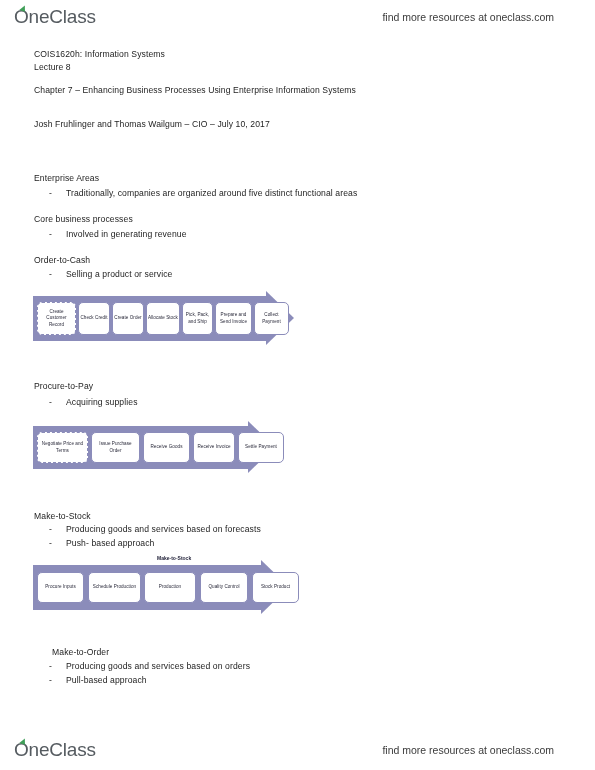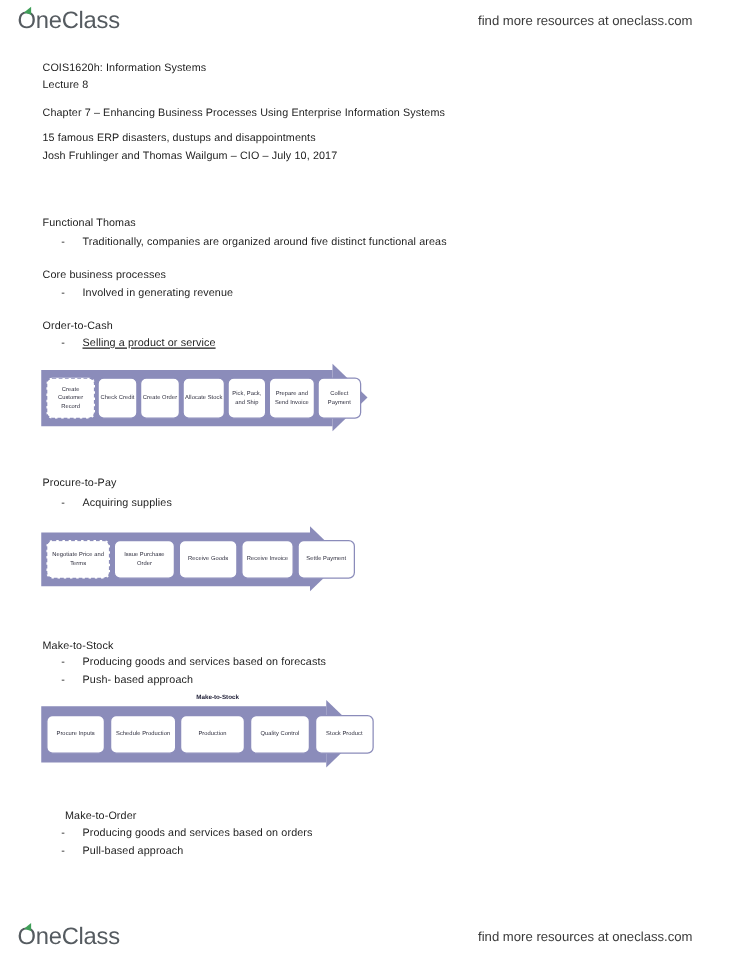--- a/index.html
+++ b/index.html
@@ -138,7 +138,6 @@
   <div class="ln" style="left:34px; top:62px;">Lecture 8</div>
   <div class="ln" style="left:34px; top:61px;margin-top:24px;">Chapter 7 – Enhancing Business Processes Using Enterprise Information Systems</div>
 
-  <div class="ln" style="left:34px; top:105px;">15 famous ERP disasters, dustups and disappointments</div>
   <div class="ln" style="left:34px; top:119px;">Josh Fruhlinger and Thomas Wailgum – CIO – July 10, 2017</div>
 
 

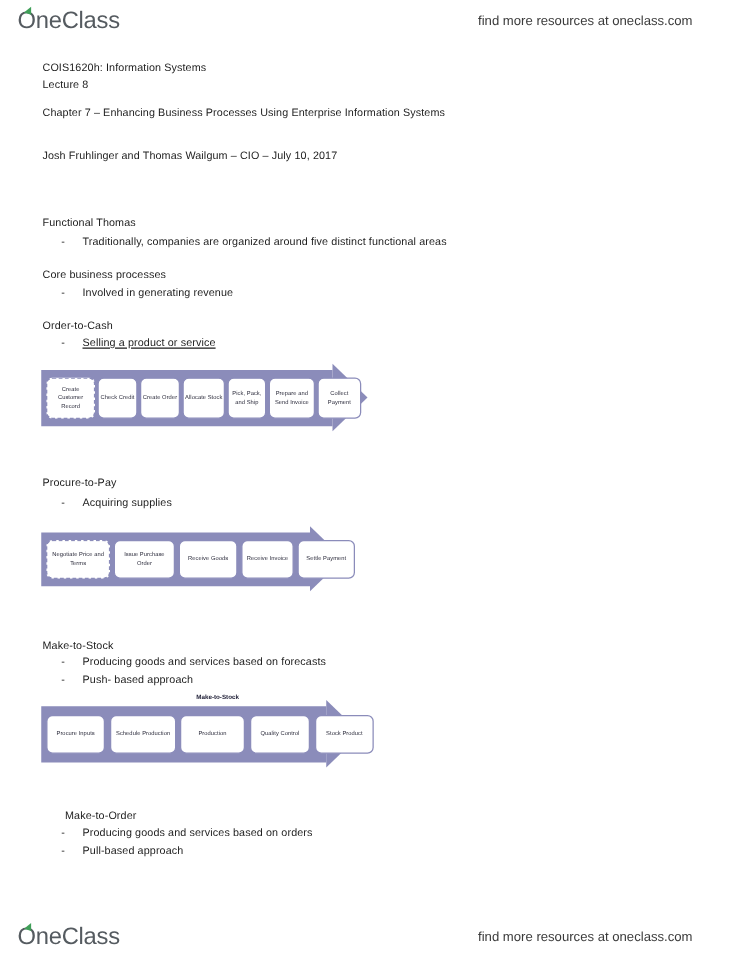--- a/index.html
+++ b/index.html
@@ -141,7 +141,7 @@
   <div class="ln" style="left:34px; top:119px;">Josh Fruhlinger and Thomas Wailgum – CIO – July 10, 2017</div>
 
 
-  <div class="ln" style="left:34px; top:173px;">Functional Thomas</div>
+  <div class="ln" style="left:34px; top:173px;">Enterprise Areas</div>
   <div class="bullet-dash" style="left:49px; top:188px;">-</div>
   <div class="ln" style="left:66px; top:188px;">Traditionally, companies are organized around five distinct functional areas</div>
 

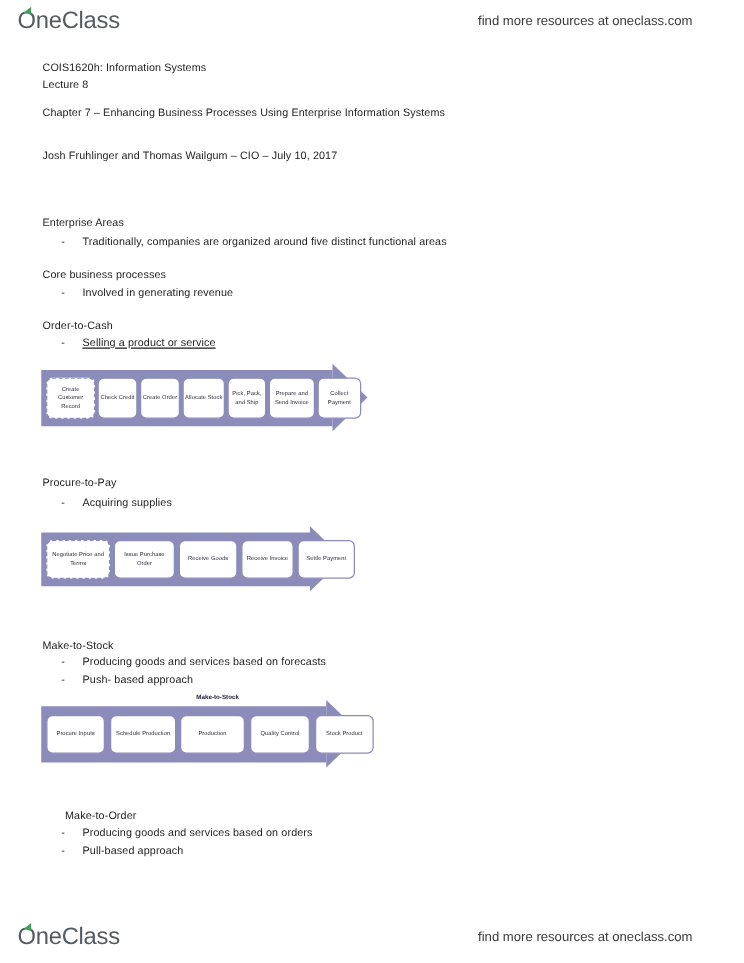--- a/index.html
+++ b/index.html
@@ -151,7 +151,7 @@
 
   <div class="ln" style="left:34px; top:255px;">Order-to-Cash</div>
   <div class="bullet-dash" style="left:49px; top:269px;">-</div>
-  <div class="ln" style="left:66px; top:269px;text-decoration:underline;">Selling a product or service</div>
+  <div class="ln" style="left:66px; top:269px;">Selling a product or service</div>
 
   <div class="ln" style="left:34px; top:381px;text-align:center;">Procure-to-Pay</div>
   <div class="bullet-dash" style="left:49px; top:397px;">-</div>

